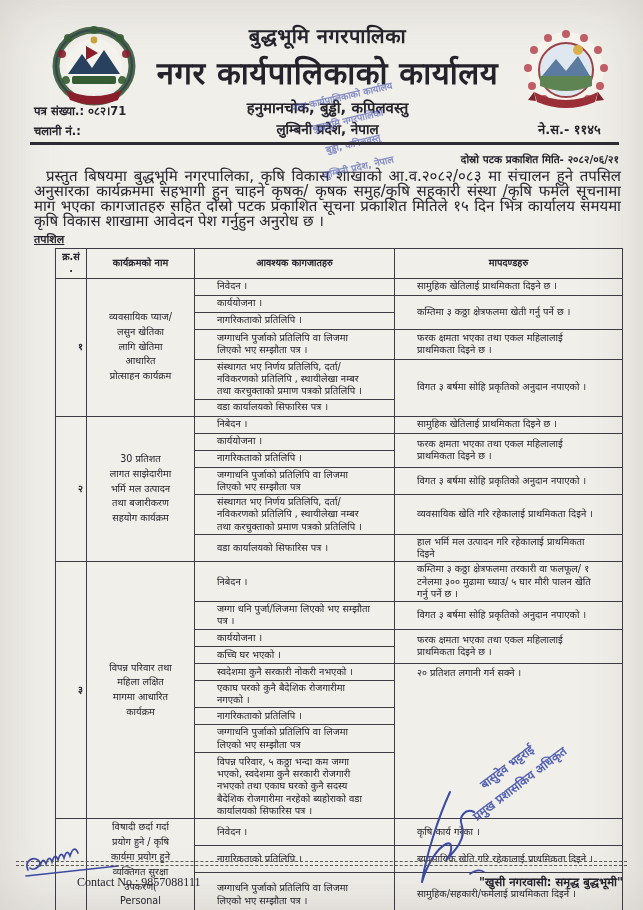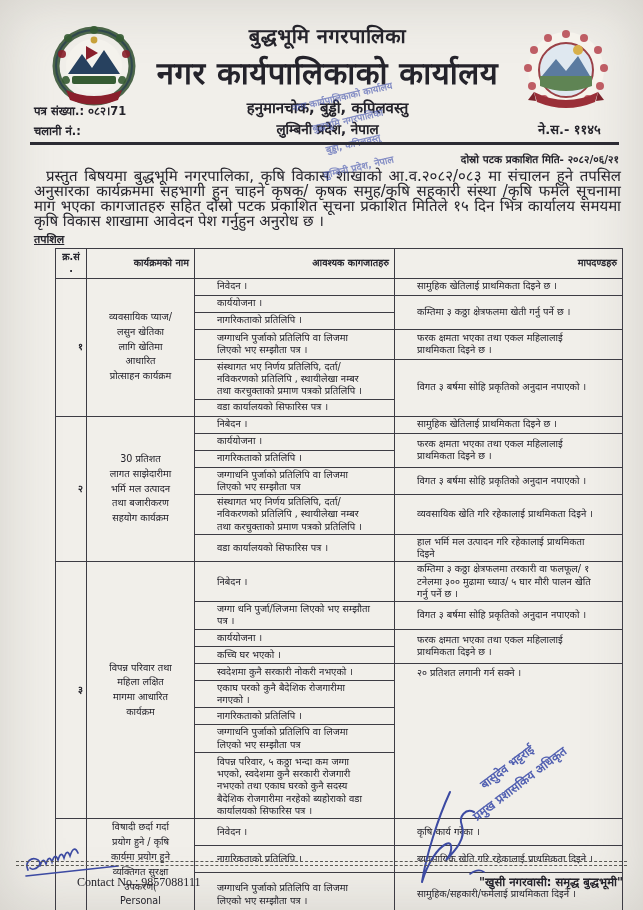--- a/index.html
+++ b/index.html
@@ -53,7 +53,7 @@
     border:1px solid #3d3c44;padding:1px 22px;vertical-align:middle;
     word-wrap:break-word;
   }
-  .programs th{text-align:right;font-weight:bold;padding:2px 5px;}
+  .programs th{text-align:center;font-weight:bold;padding:2px 5px;}
   col.c-sn{width:31px;}col.c-name{width:108px;}col.c-doc{width:200px;}col.c-crit{width:228px;}
   td.sn{text-align:center;font-weight:bold;}
   td.pname{text-align:center;line-height:1.55;}

